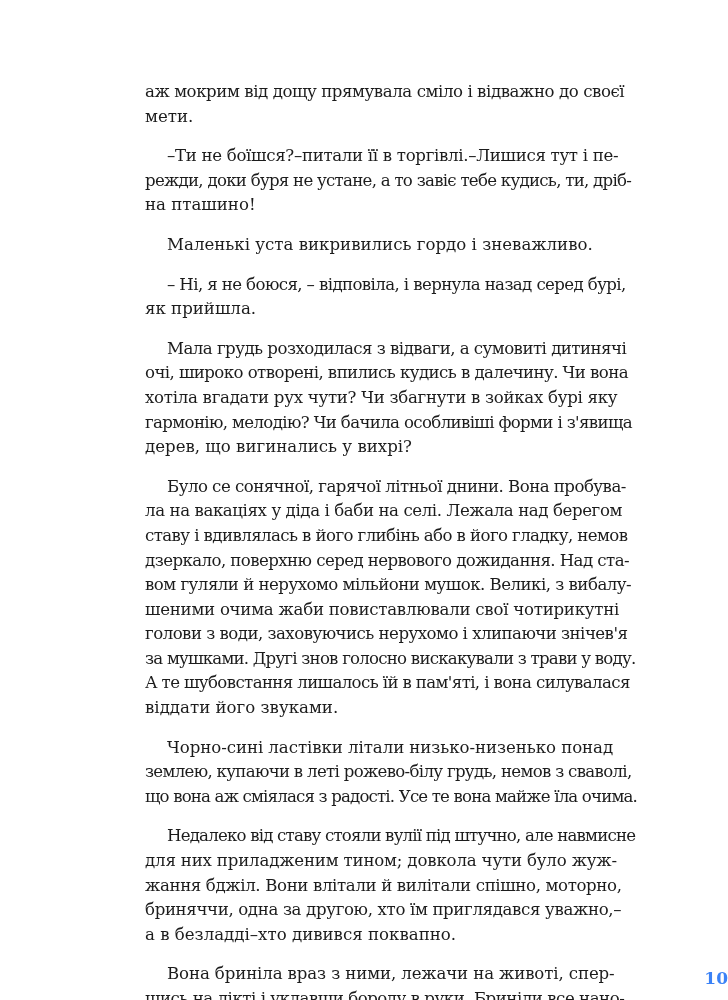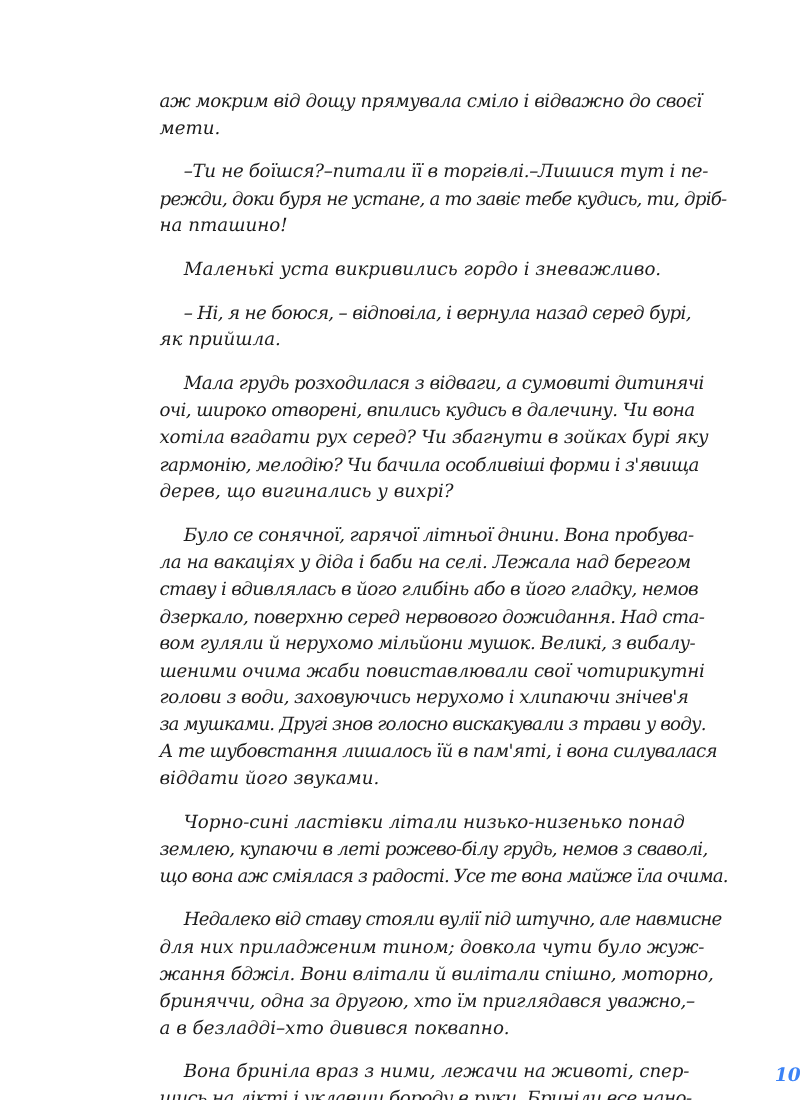--- a/index.html
+++ b/index.html
@@ -5,7 +5,7 @@
   html, body { margin: 0; padding: 0; background: #ffffff; }
   body { width: 728px; height: 1000px; position: relative; overflow: hidden; }
   .page {
-    position: absolute; left: 0; top: 0; width: 728px; height: 828px; background: #ffffff; font-style: italic;
+    position: absolute; left: 0; top: 0; width: 728px; height: 828px; background: #ffffff;
   }
   .text-block {
     position: absolute;

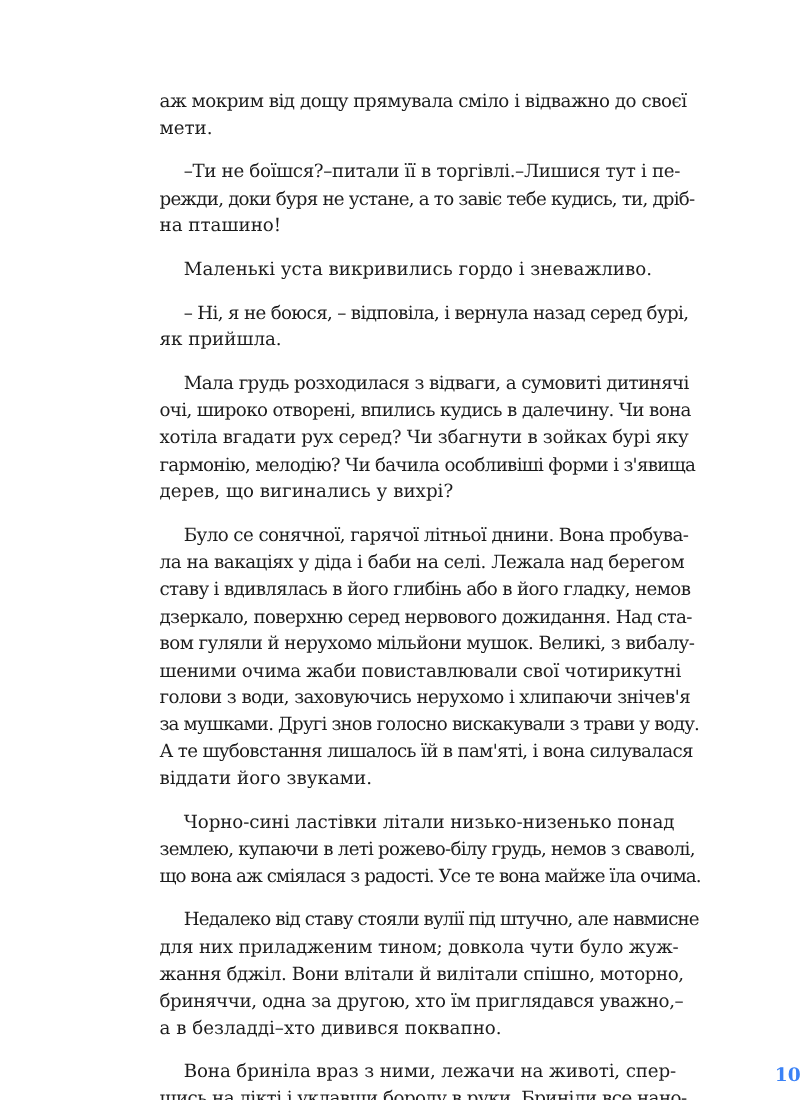--- a/index.html
+++ b/index.html
@@ -54,7 +54,7 @@
       <span class="line last" style="display: block;">як прийшла.</span>
       <span class="line indent" style="display: block; letter-spacing: -0.529774px;">Мала грудь розходилася з відваги, а сумовиті дитинячі</span>
       <span class="line" style="display: block; letter-spacing: -0.570874px;">очі, широко отворені, впились кудись в далечину. Чи вона</span>
-      <span class="line" style="display: block; letter-spacing: -0.282209px;">хотіла вгадати рух серед? Чи збагнути в зойках бурі яку</span>
+      <span class="line" style="display: block; letter-spacing: -0.282209px;">хотіла вгадати рух чути? Чи збагнути в зойках бурі яку</span>
       <span class="line" style="display: block; letter-spacing: -0.643678px;">гармонію, мелодію? Чи бачила особливіші форми і з'явища</span>
       <span class="line last" style="display: block;">дерев, що вигинались у вихрі?</span>
       <span class="line indent" style="display: block; letter-spacing: -0.529774px;">Було се сонячної, гарячої літньої днини. Вона пробува-</span>

